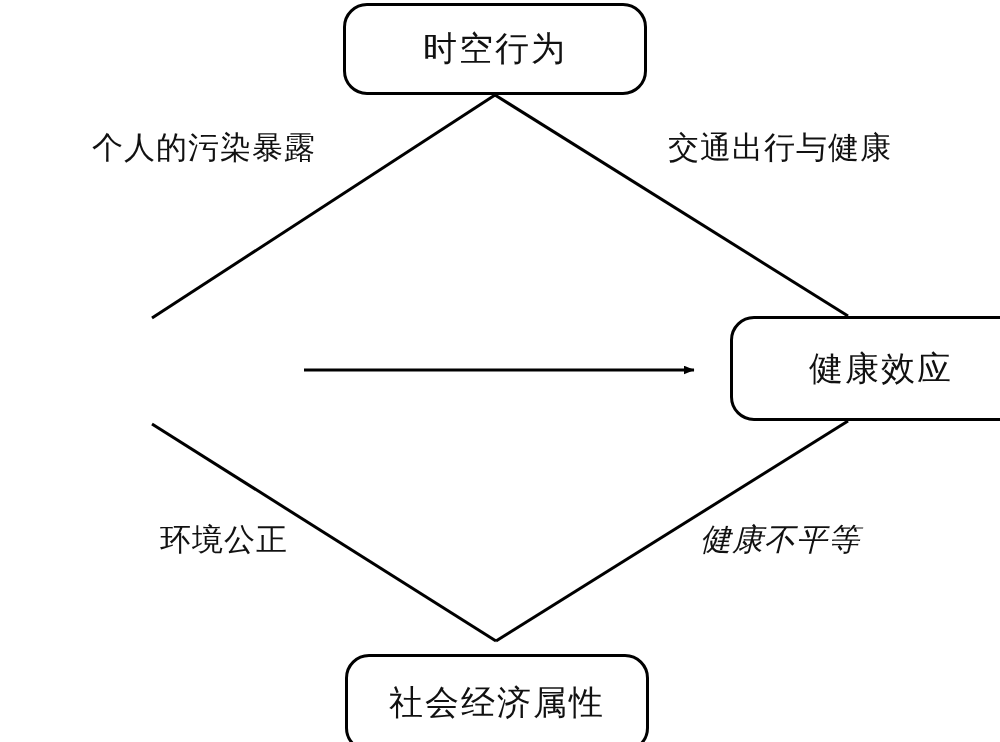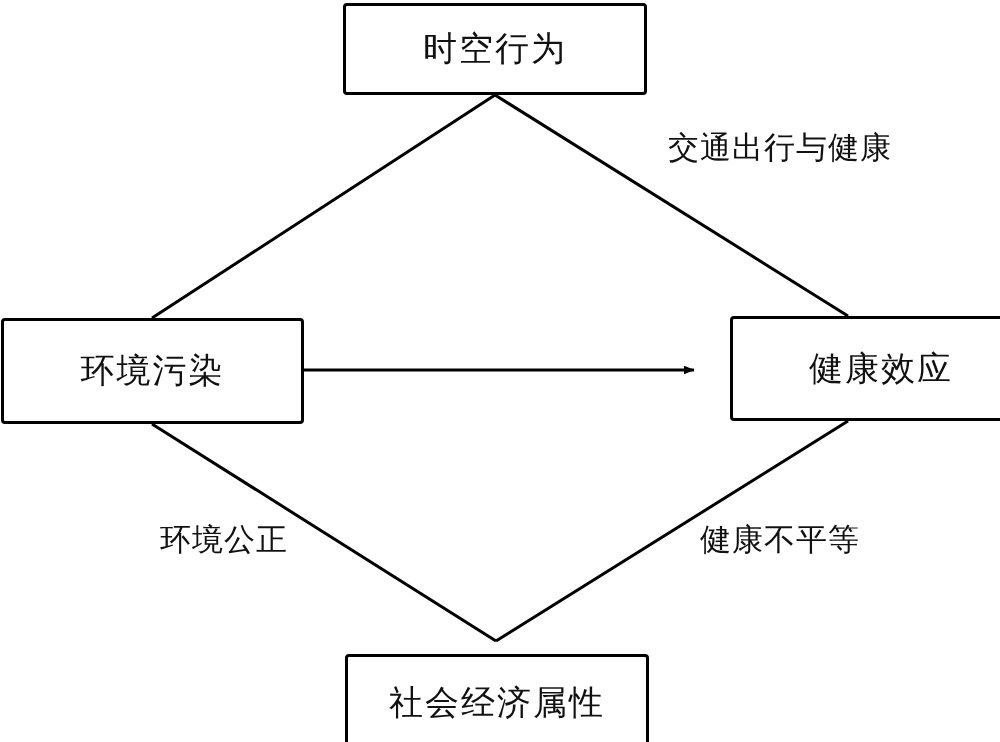--- a/index.html
+++ b/index.html
@@ -29,7 +29,7 @@
     position: absolute;
     box-sizing: border-box;
     border: 3px solid #000000;
-    border-radius: 4px;
+    border-radius: 24px;
     background: #ffffff;
     display: flex;
     align-items: center;

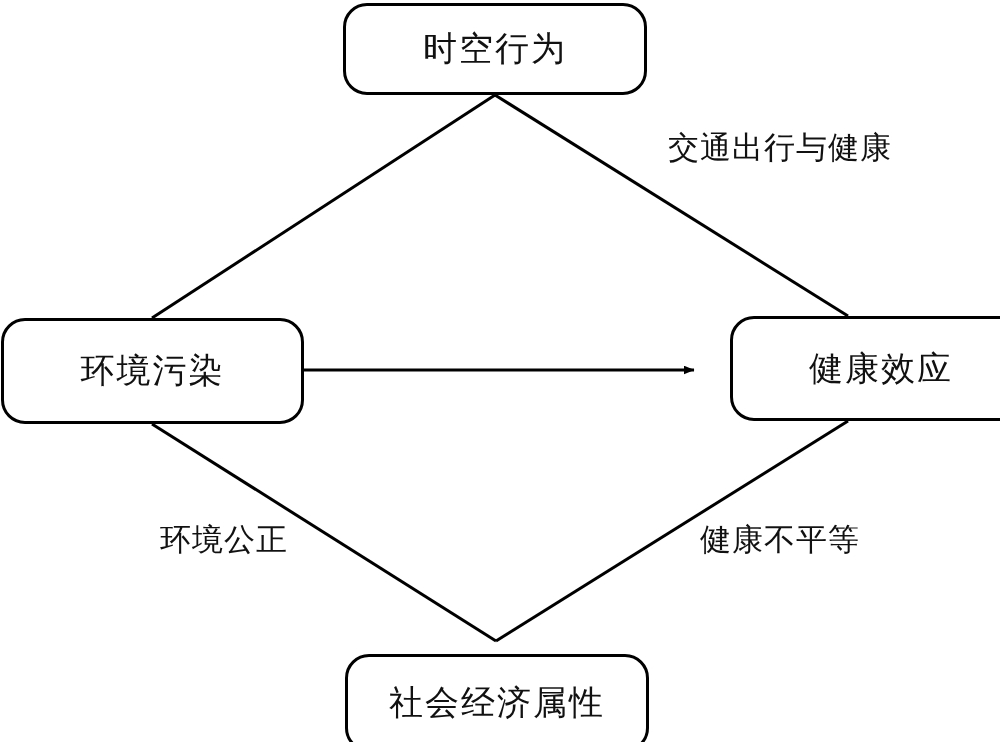--- a/index.html
+++ b/index.html
@@ -107,6 +107,7 @@
     <span class="node-label">社会经济属性</span>
   </div>
 
+  <div class="edge-label" id="label-exposure">个人的污染暴露</div>
 
   <div class="edge-label" id="label-justice">环境公正</div>
 

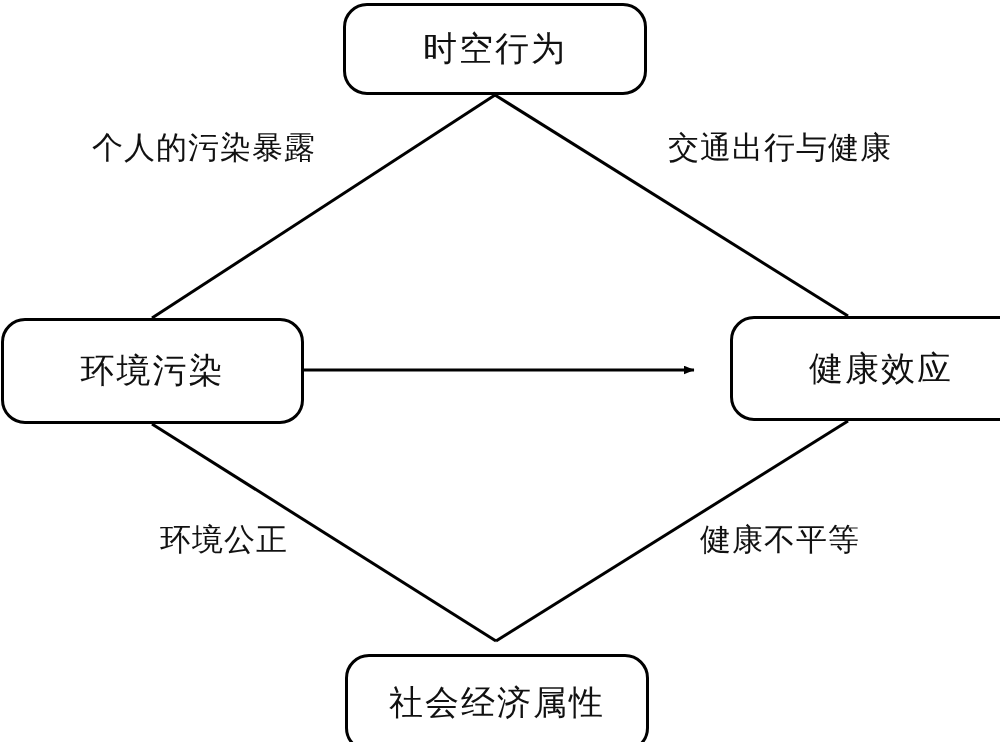--- a/index.html
+++ b/index.html
@@ -95,9 +95,6 @@
     <span class="node-label">时空行为</span>
   </div>
 
-  <div class="node" id="node-left">
-    <span class="node-label">环境污染</span>
-  </div>
 
   <div class="node" id="node-right">
     <span class="node-label">健康效应</span>

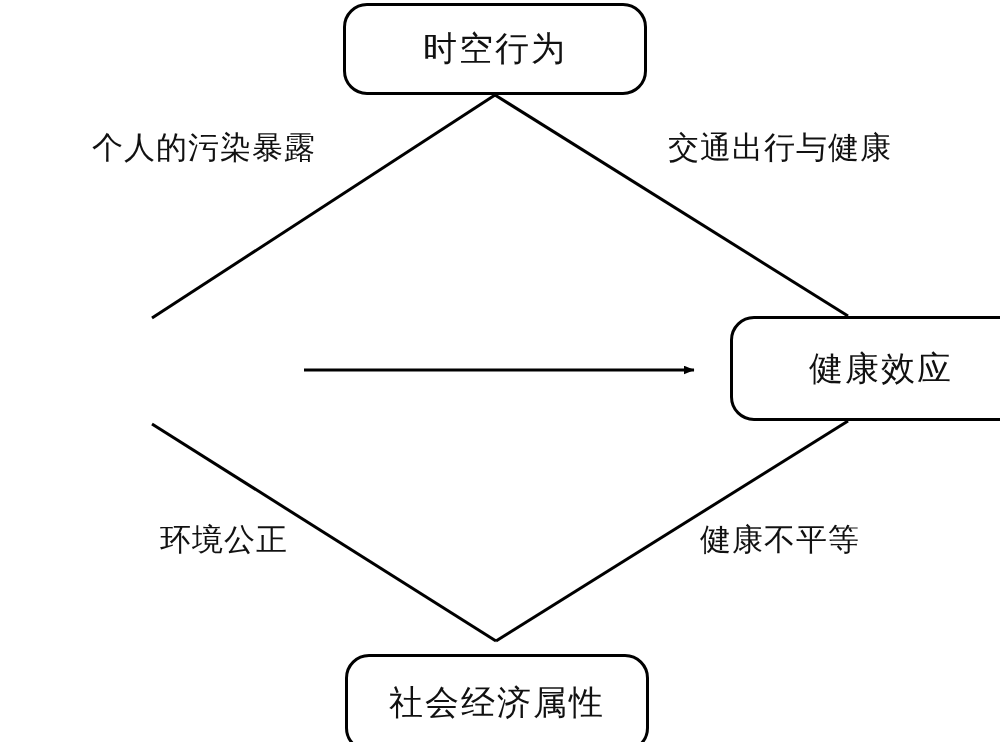--- a/index.html
+++ b/index.html
@@ -66,7 +66,7 @@
   #label-exposure    { left: 92px;  top: 132px; }
   #label-transport   { left: 668px; top: 132px; }
   #label-justice     { left: 160px; top: 524px; }
-  #label-inequality  { left: 700px; top: 524px; }
+  #label-inequality  { left: 700px; top: 524px; font-style: italic; }
 </style>
 </head>
 <body>

